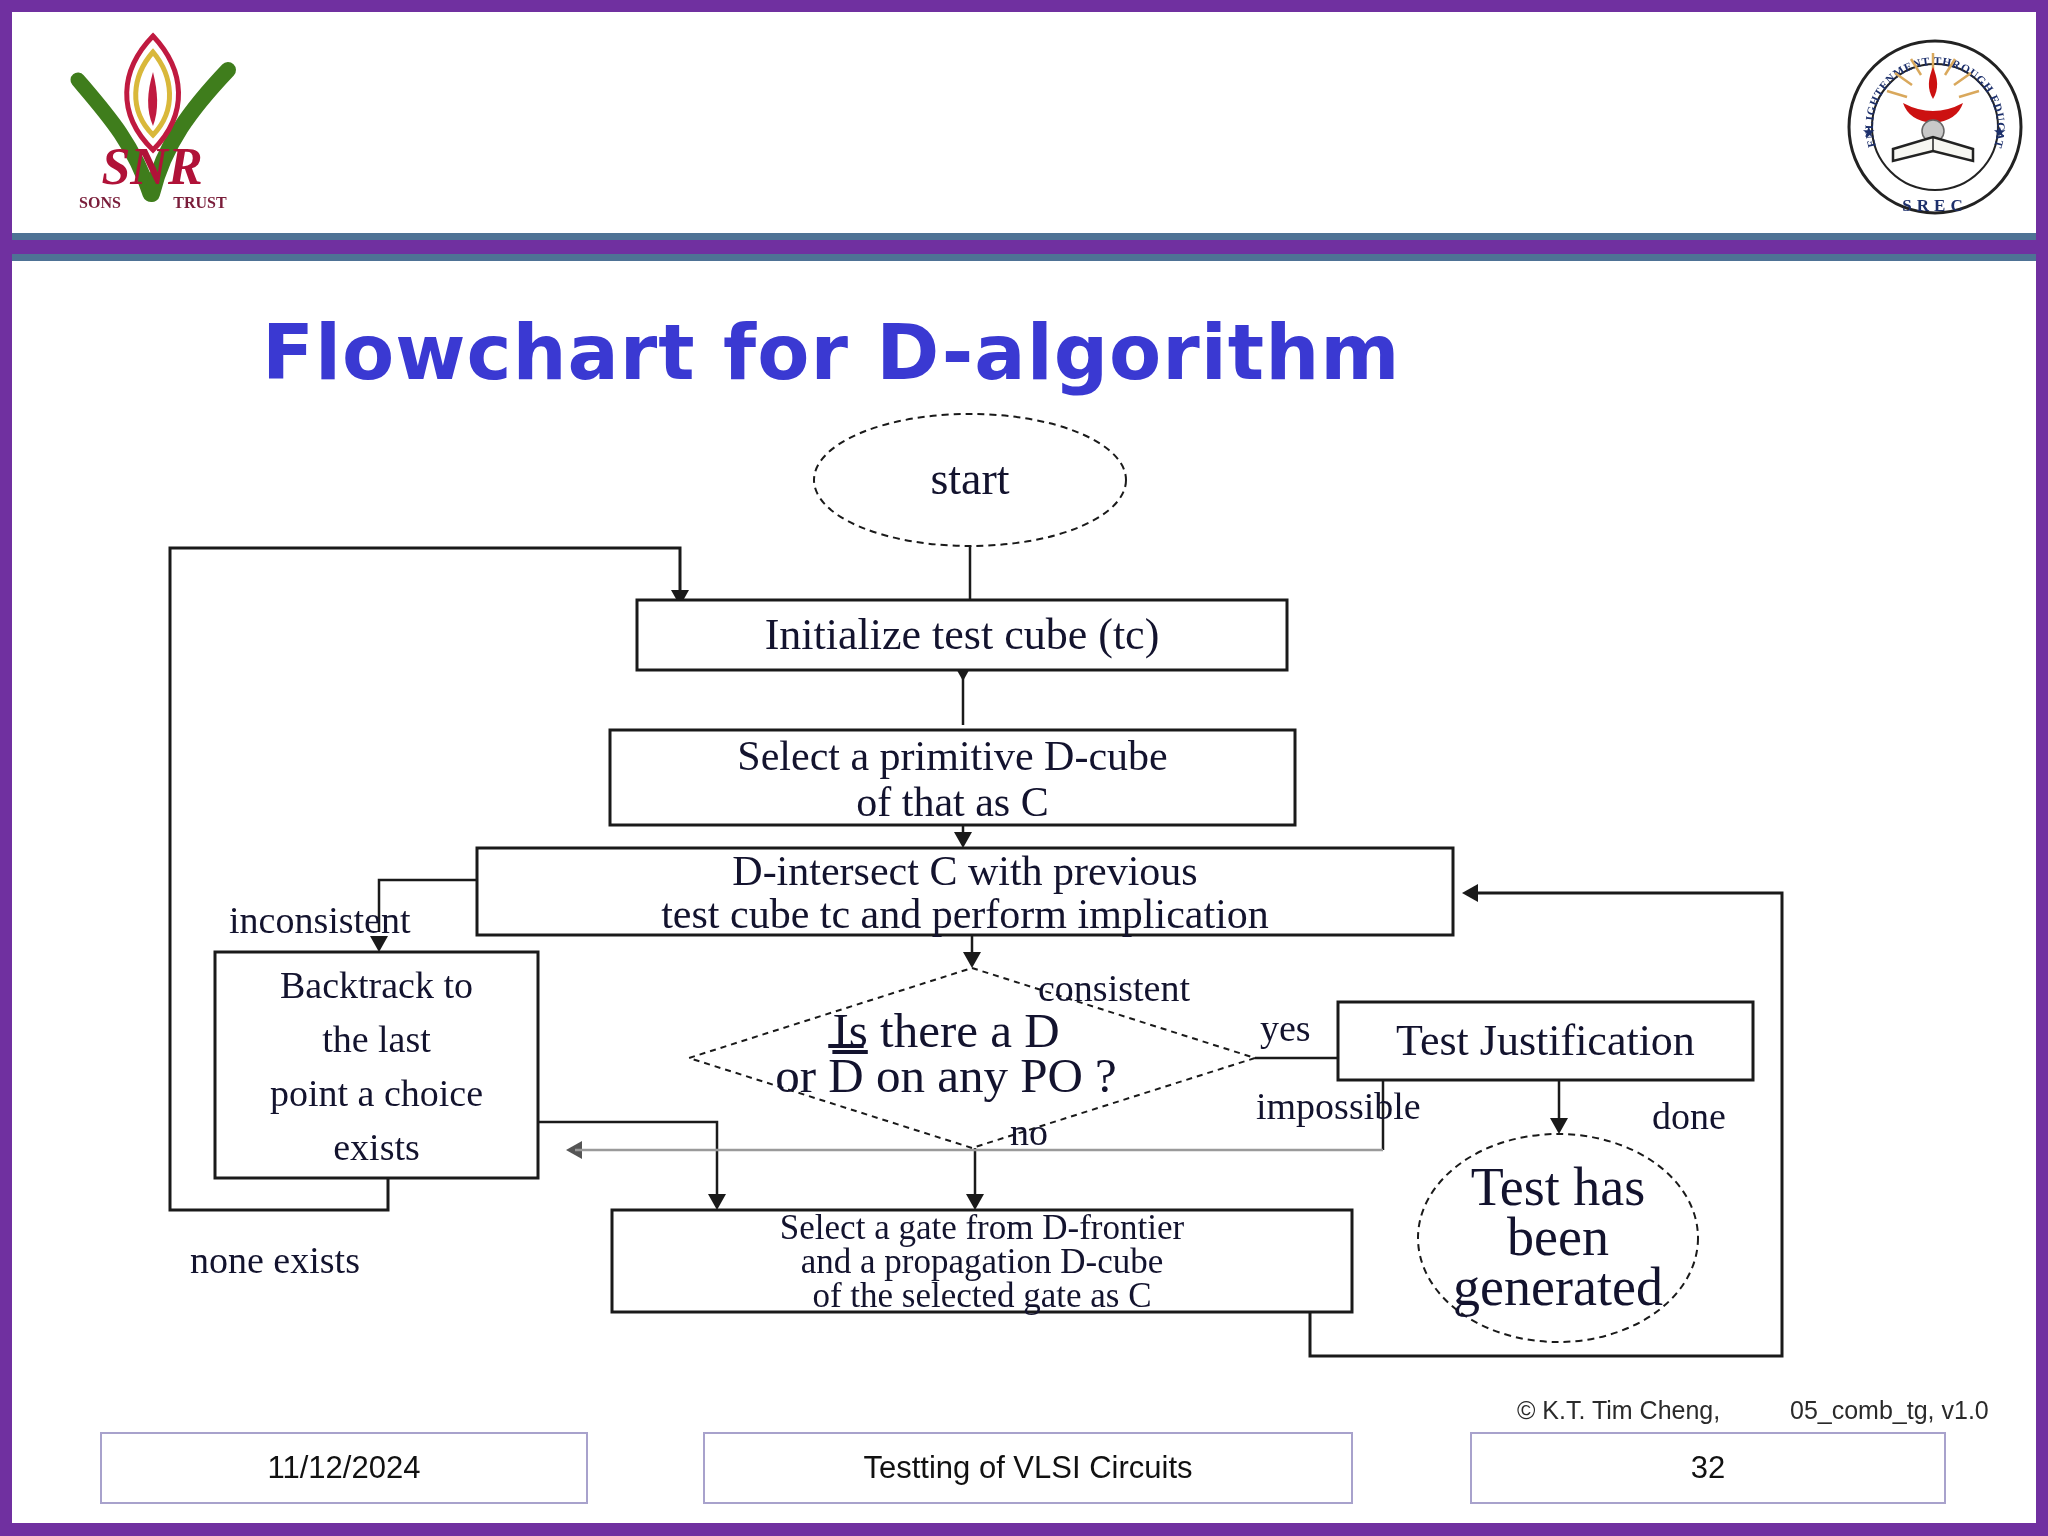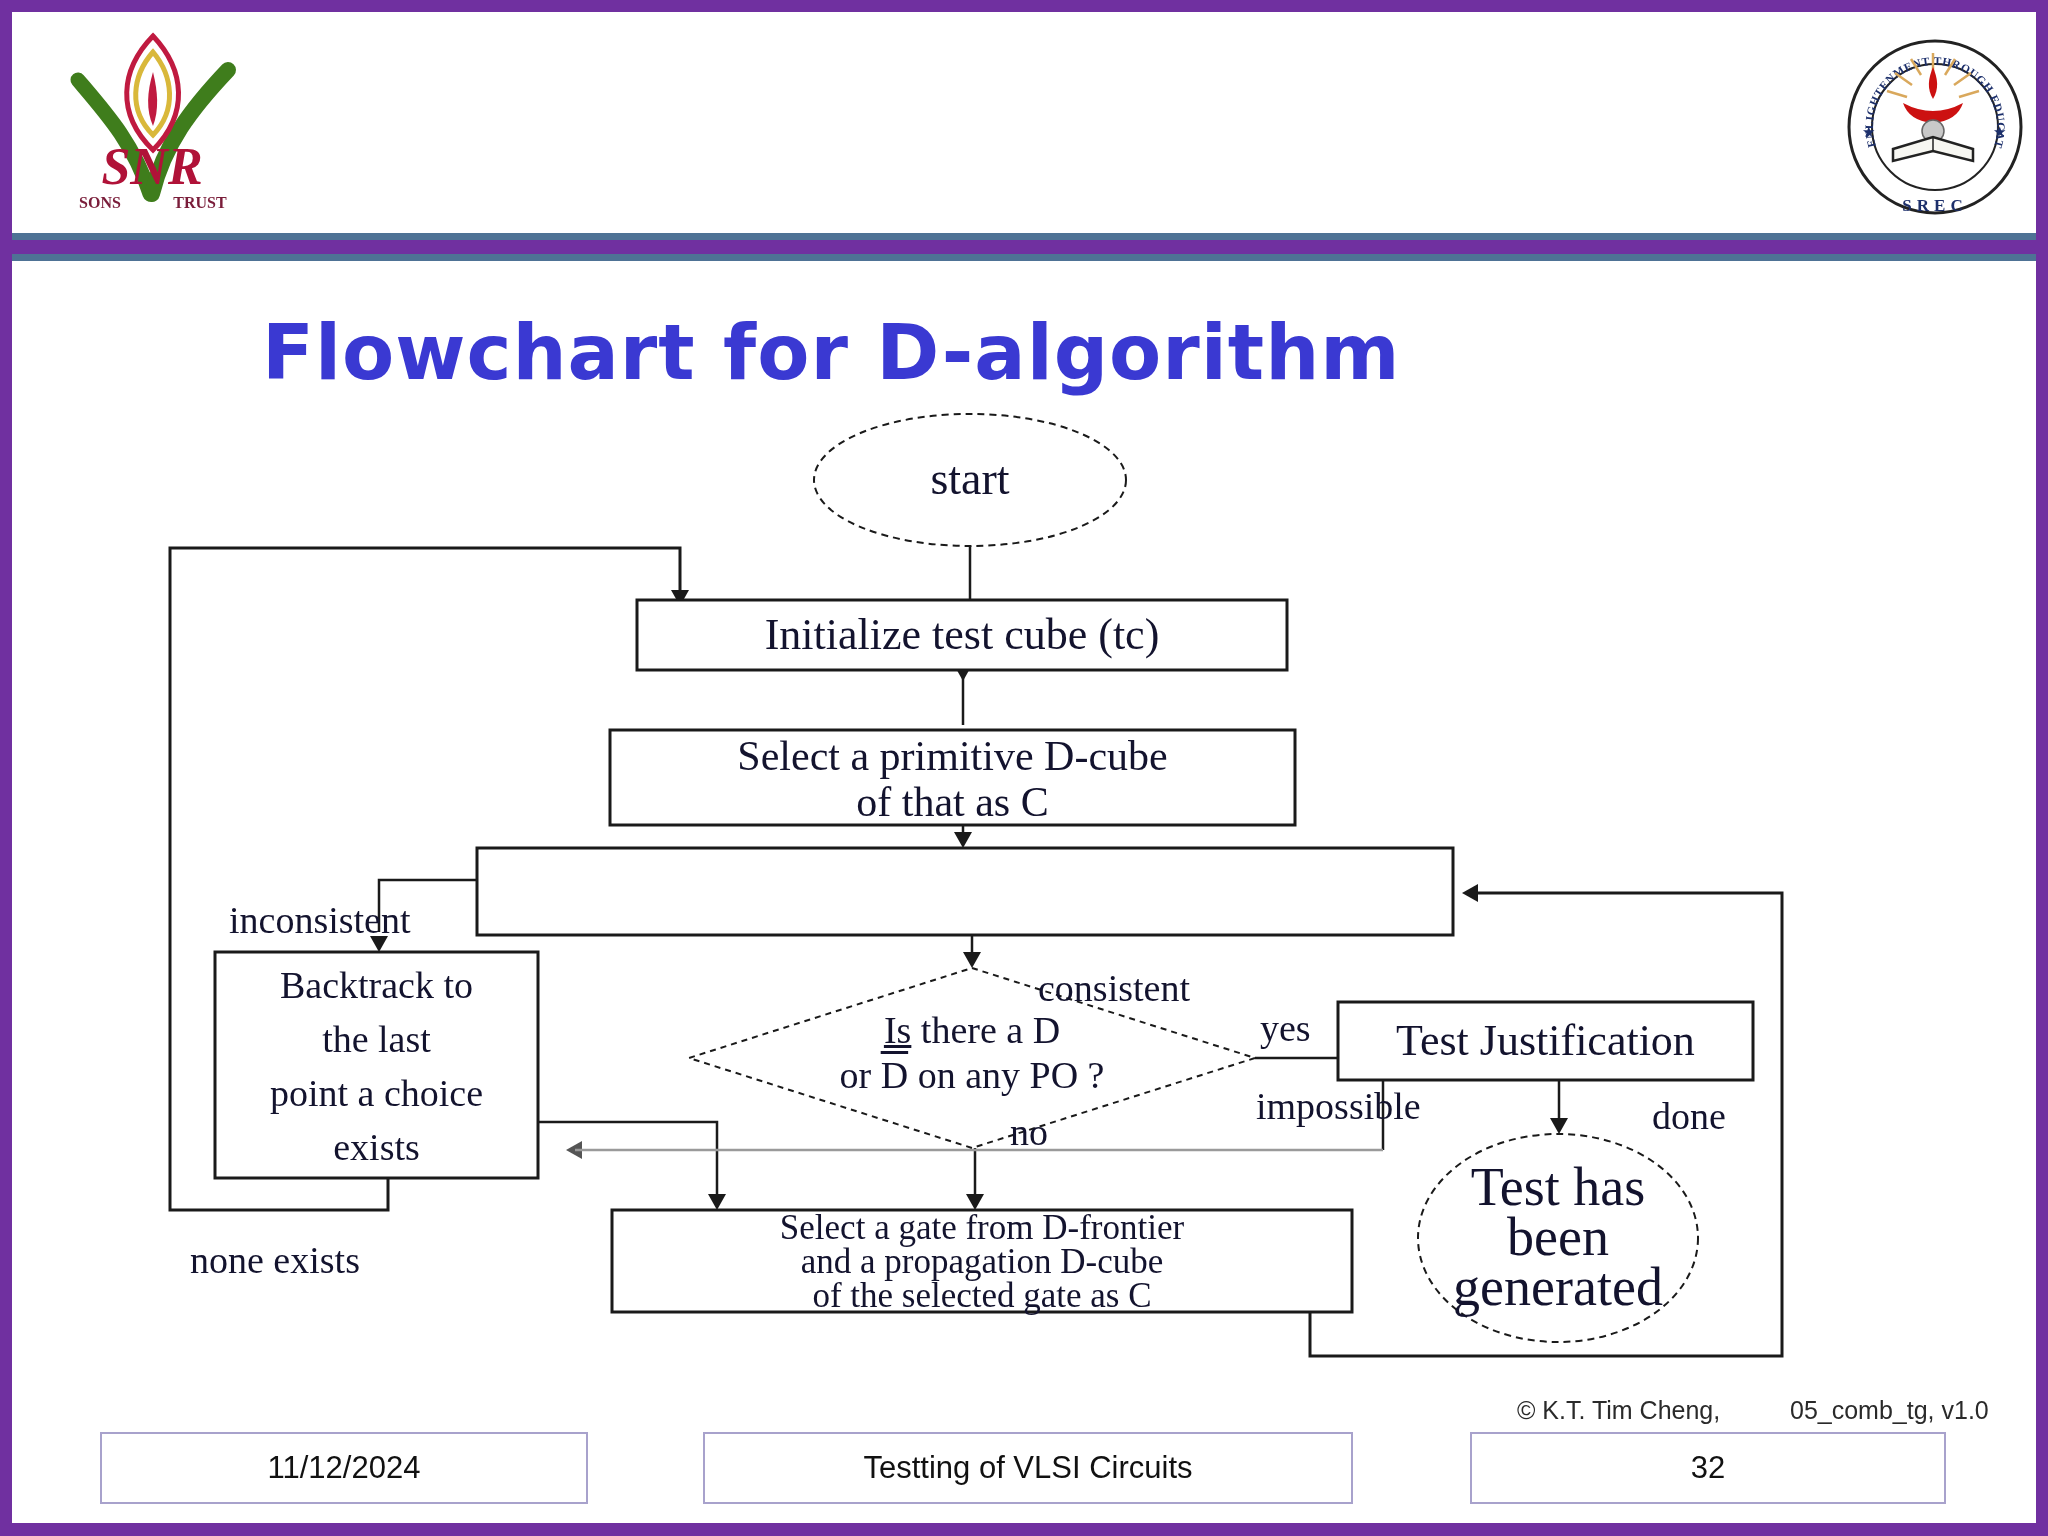--- a/index.html
+++ b/index.html
@@ -144,6 +144,10 @@
     <div>of that as C</div>
   </div>
 
+  <div class="fc-label" style="left:477px;top:850px;width:976px;font-size:42px;line-height:43px;">
+    <div>D-intersect C with previous</div>
+    <div>test cube tc and perform implication</div>
+  </div>
 
   <div class="fc-label" style="left:689px;top:1008px;width:566px;font-size:38px;line-height:45px;">
     <div><span class="underbar">Is</span><span> there a D</span></div>

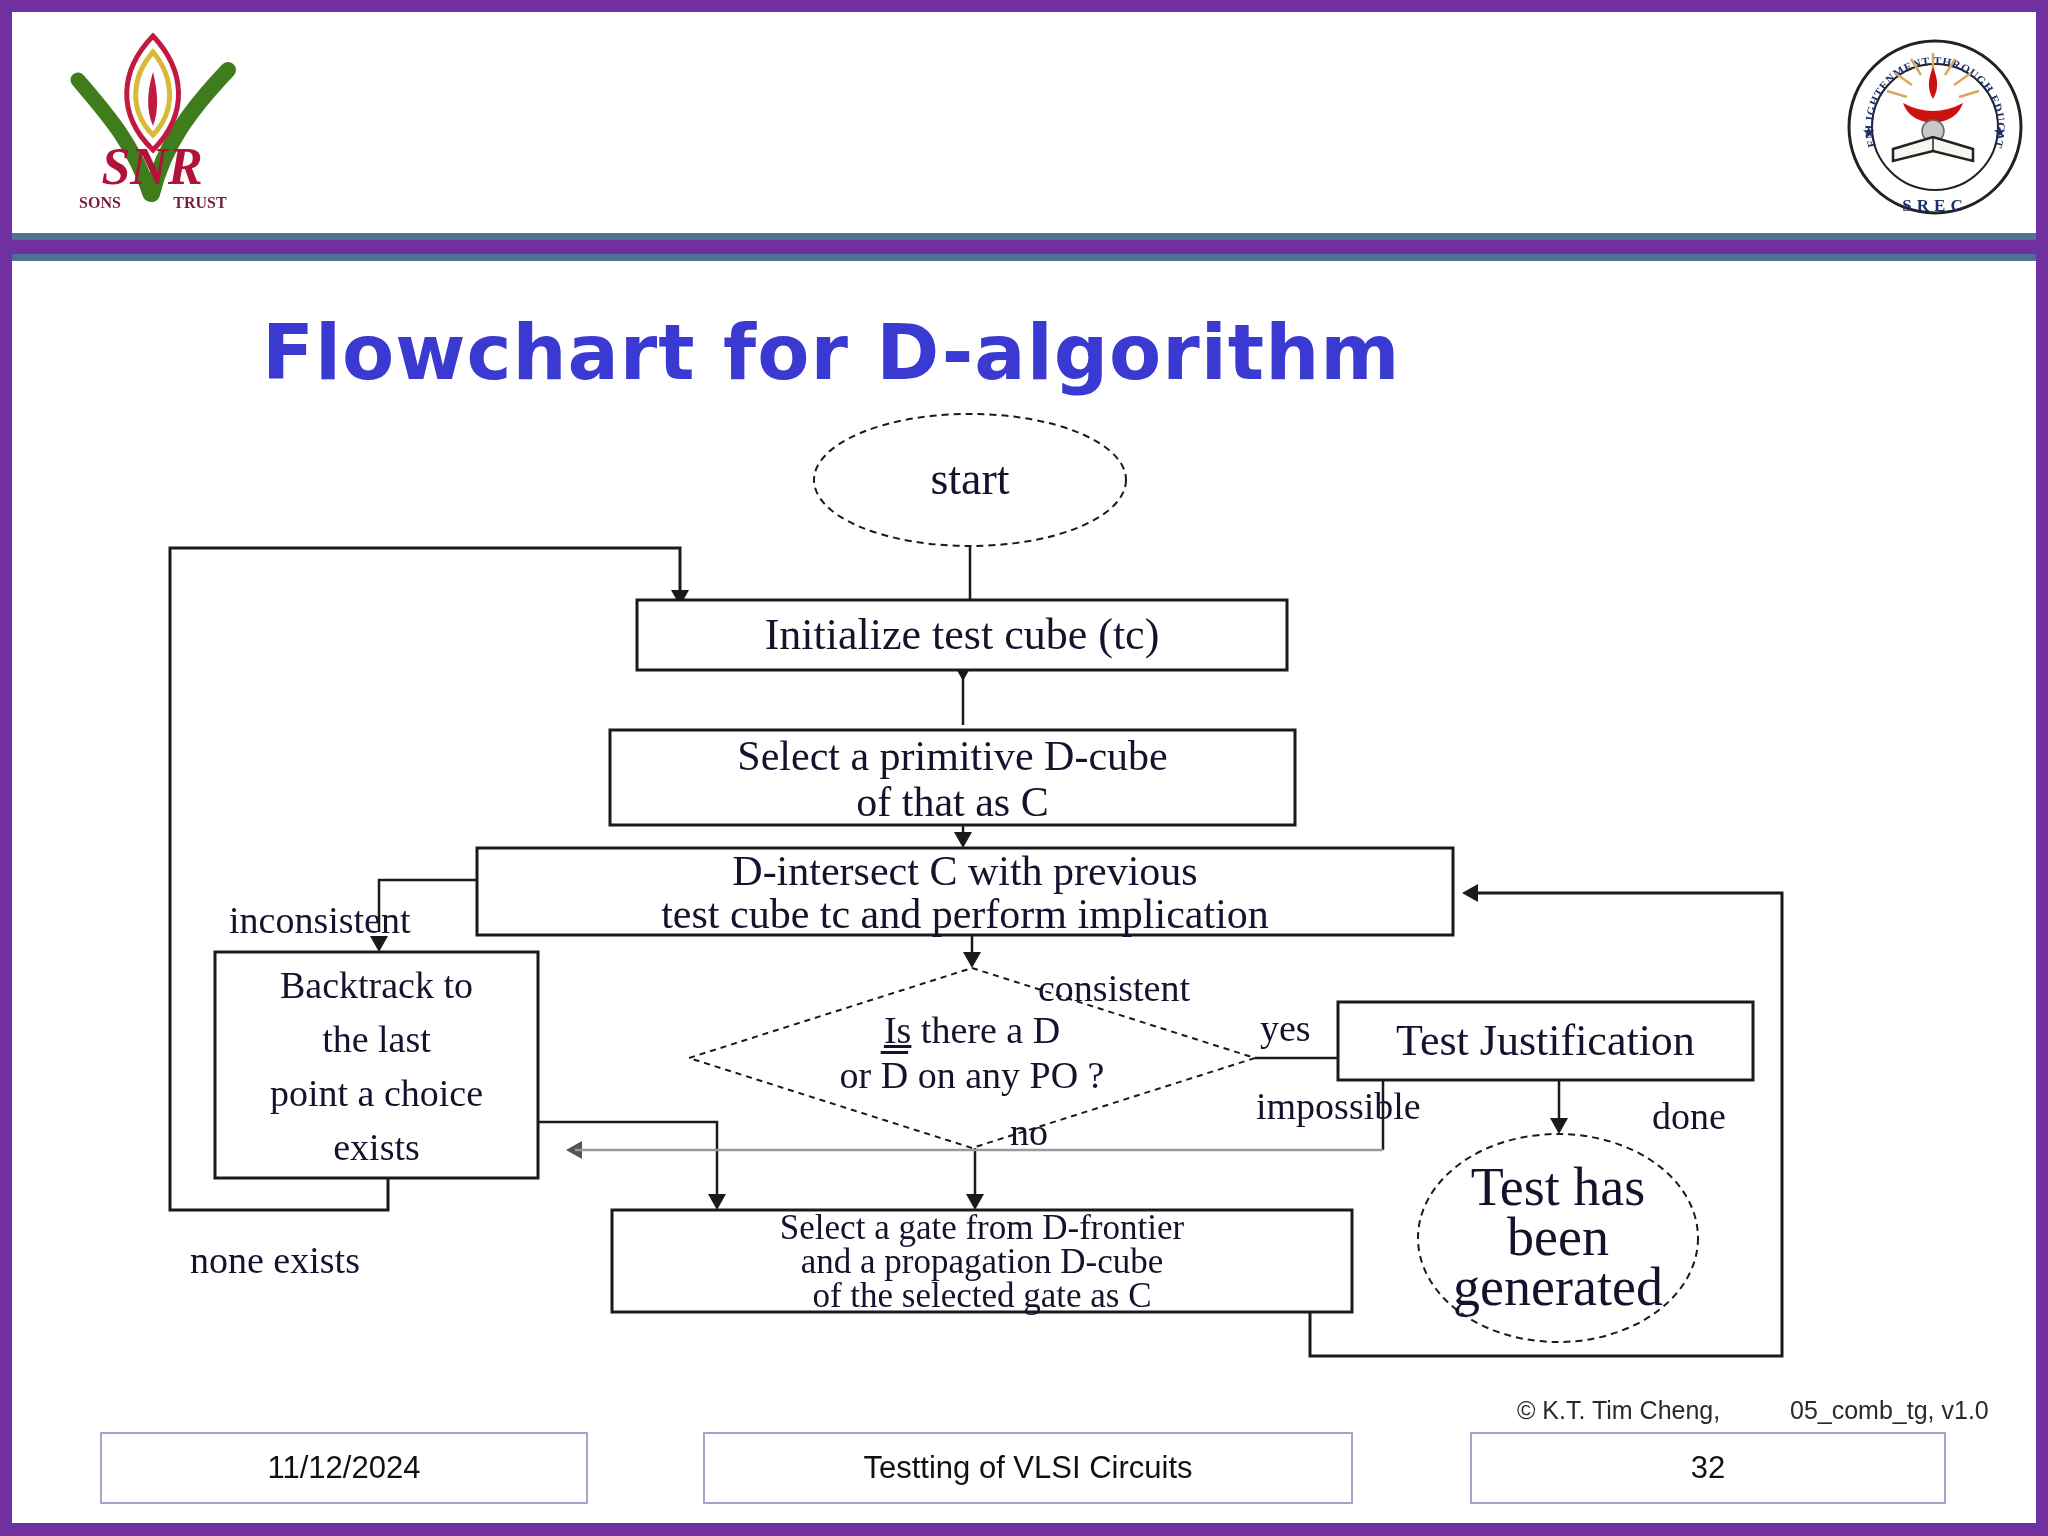--- a/index.html
+++ b/index.html
@@ -149,7 +149,7 @@
     <div>test cube tc and perform implication</div>
   </div>
 
-  <div class="fc-label" style="left:689px;top:1008px;width:566px;font-size:38px;line-height:45px;">
+  <div class="fc-label" style="left:663px;top:1008px;width:566px;font-size:49px;line-height:45px;">
     <div><span class="underbar">Is</span><span> there a D</span></div>
     <div><span>or </span><span class="overbar">D</span><span> on any PO ?</span></div>
   </div>

